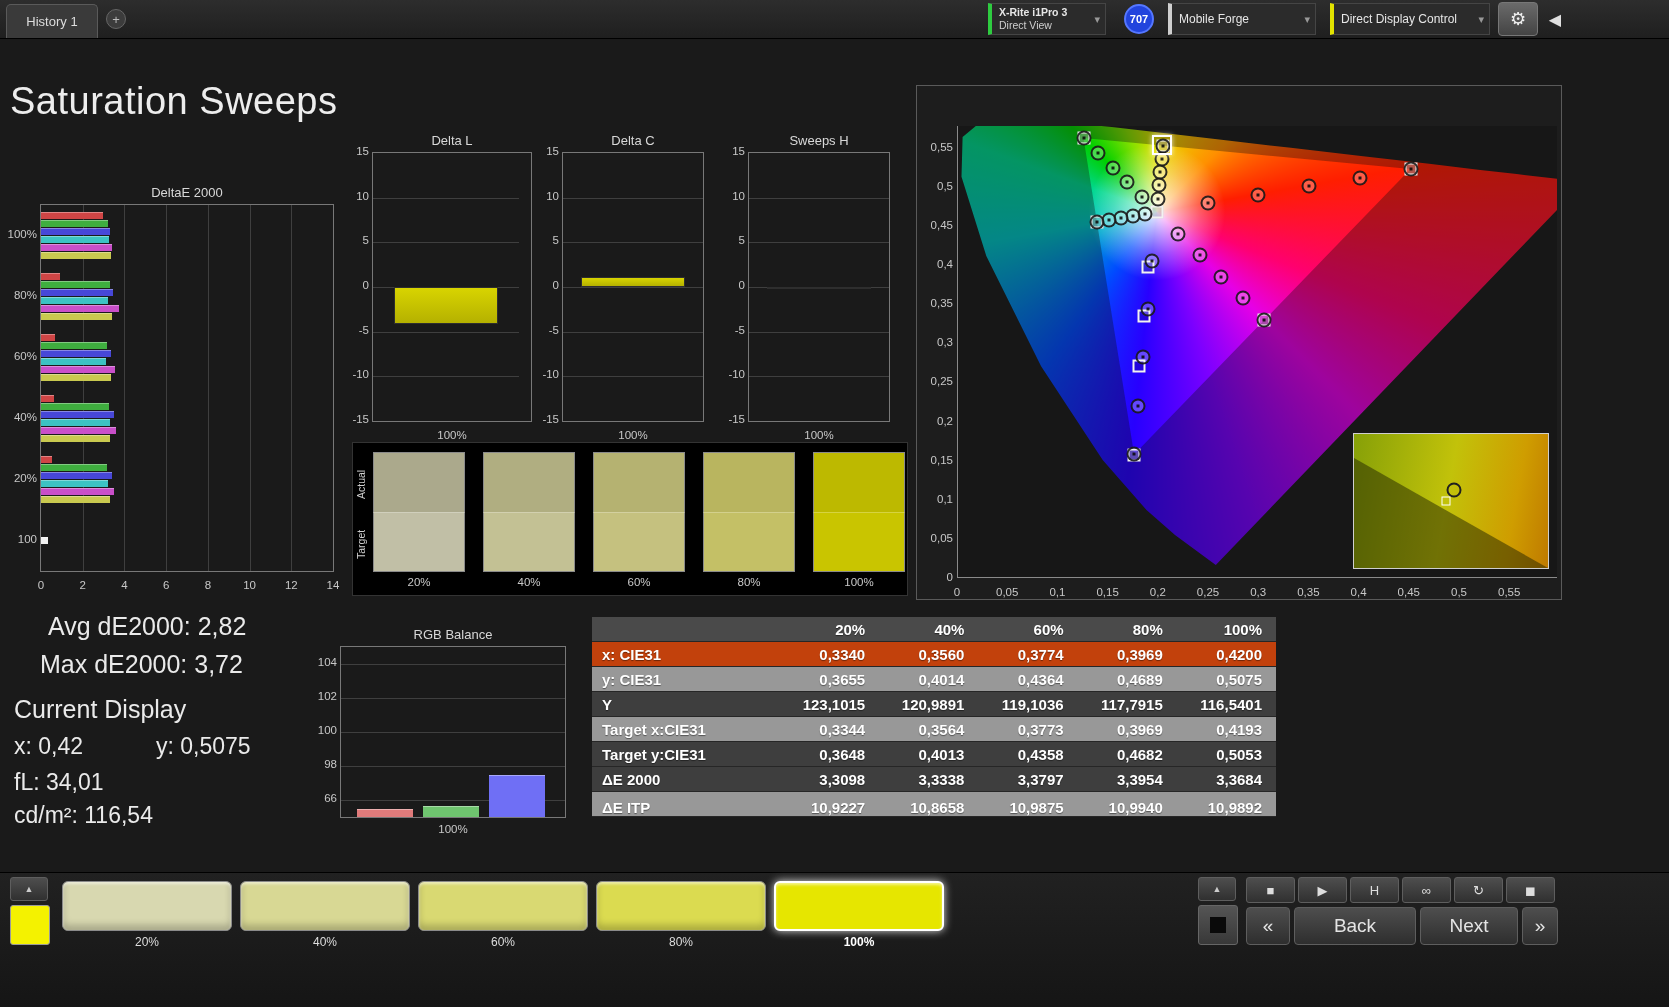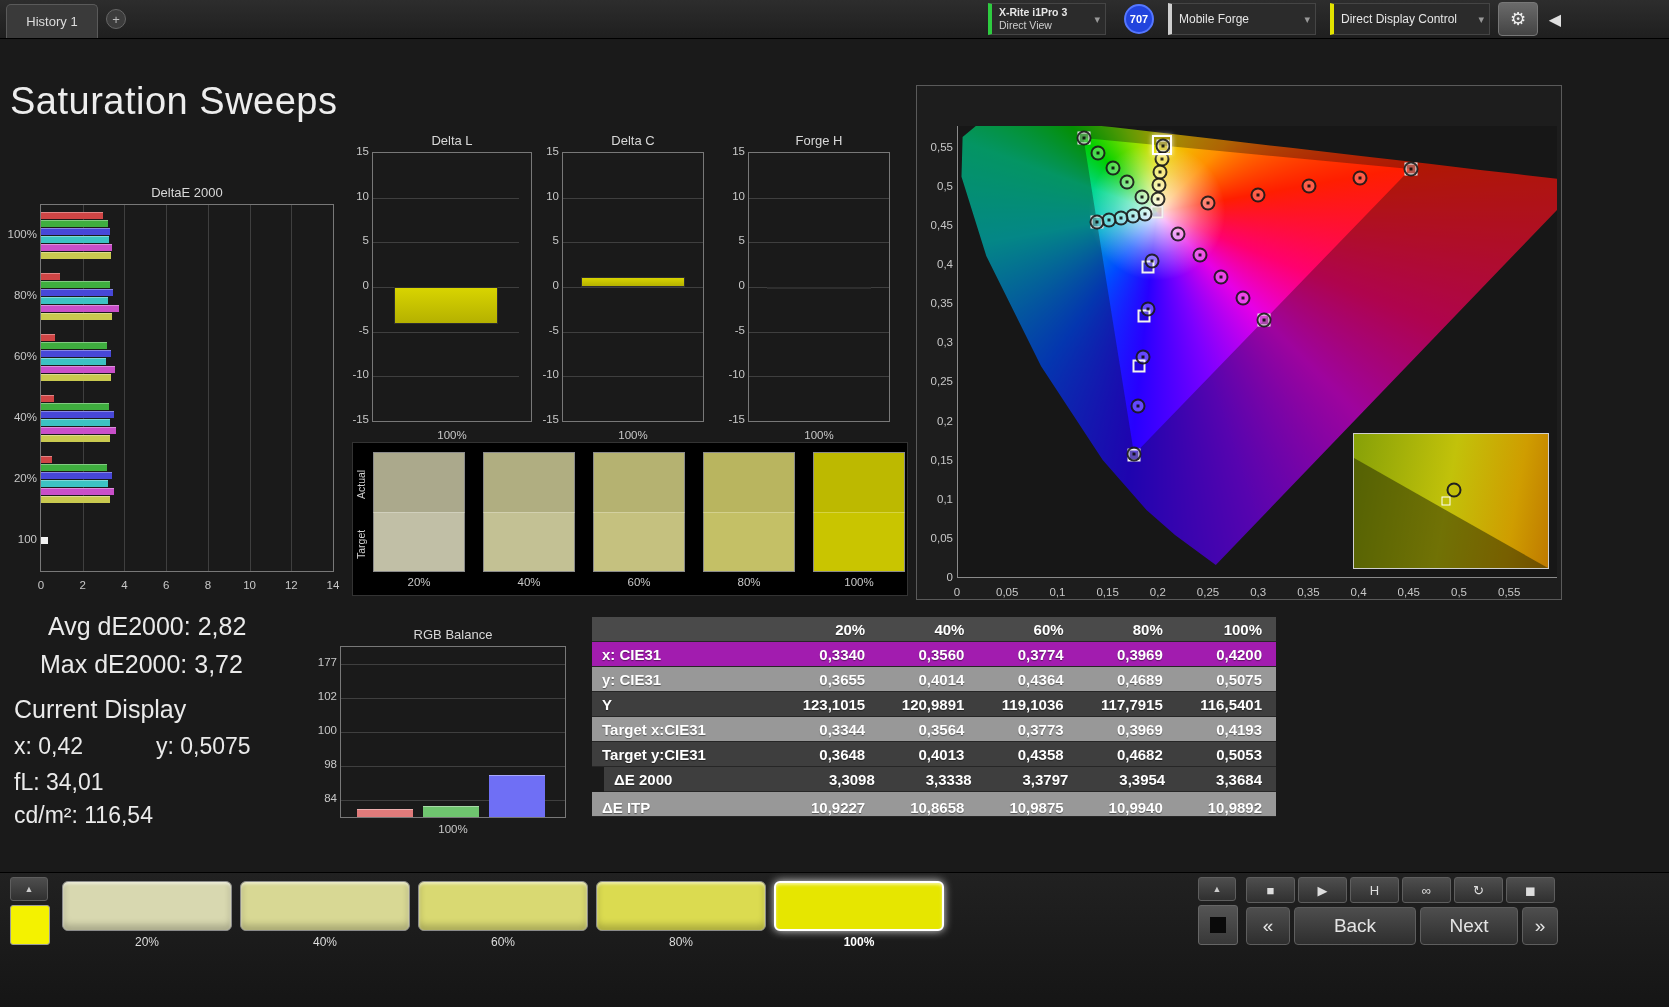--- a/index.html
+++ b/index.html
@@ -233,7 +233,7 @@
       <div class="ticklbl" style="position: absolute; left: 0px; right: 0px; top: 276px; text-align: center;">100%</div>
     </div>
   <div id="dh-root" class="chart-box">
-      <div class="ctitle" style="position: absolute; left: 0px; right: 0px; top: -20px; text-align: center;">Forge H</div>
+      <div class="ctitle" style="position: absolute; left: 0px; right: 0px; top: -20px; text-align: center;">Sweeps H</div>
       <div class="ticklbl" style="position: absolute; left: -38px; top: -8px; width: 34px; text-align: right;">15</div>
       <div style="position: absolute; left: 0px; top: 44.6667px; width: 140px; height: 1px; background: rgb(63, 63, 63);"></div>
       <div class="ticklbl" style="position: absolute; left: -38px; top: 36.6667px; width: 34px; text-align: right;">10</div>

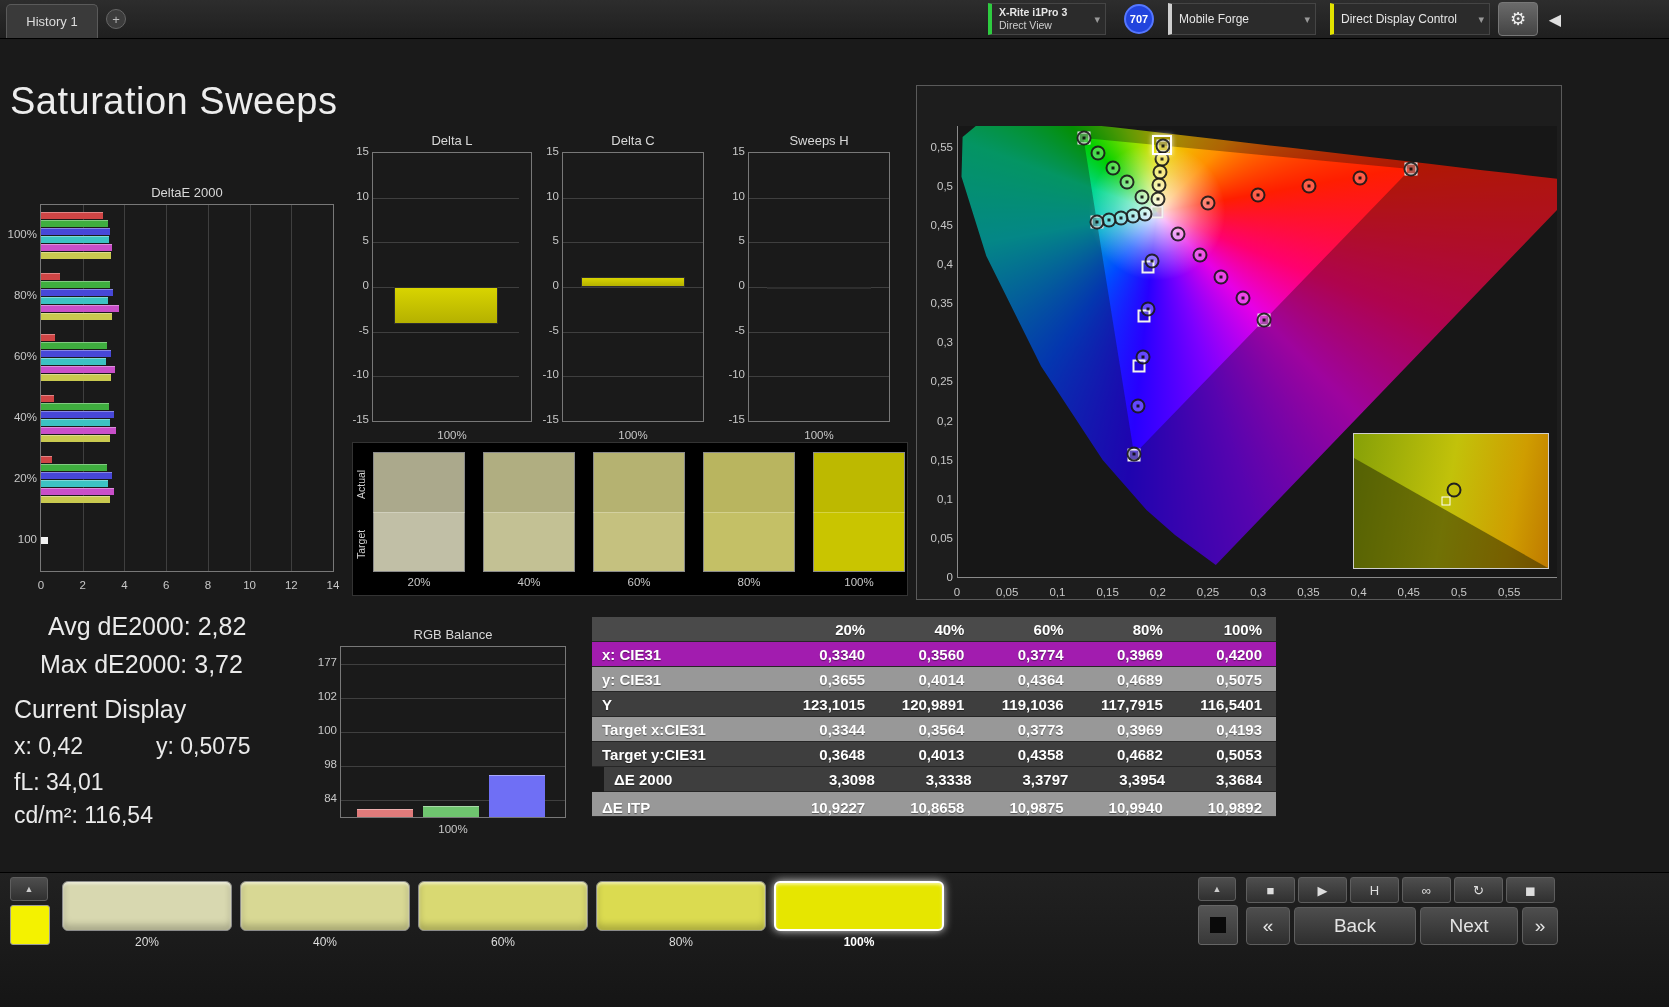--- a/index.html
+++ b/index.html
@@ -252,7 +252,7 @@
   <div id="rgb-root" class="chart-box">
       <div class="ctitle" style="position: absolute; left: 0px; right: 0px; top: -20px; text-align: center;">RGB Balance</div>
       <div style="position: absolute; left: 0px; top: 17px; width: 224px; height: 1px; background: rgb(63, 63, 63);"></div>
-      <div class="ticklbl" style="position: absolute; left: -38px; top: 9px; width: 34px; text-align: right;">177</div>
+      <div class="ticklbl" style="position: absolute; left: -38px; top: 9px; width: 34px; text-align: right;">104</div>
       <div style="position: absolute; left: 0px; top: 51px; width: 224px; height: 1px; background: rgb(63, 63, 63);"></div>
       <div class="ticklbl" style="position: absolute; left: -38px; top: 43px; width: 34px; text-align: right;">102</div>
       <div style="position: absolute; left: 0px; top: 85px; width: 224px; height: 1px; background: rgb(63, 63, 63);"></div>

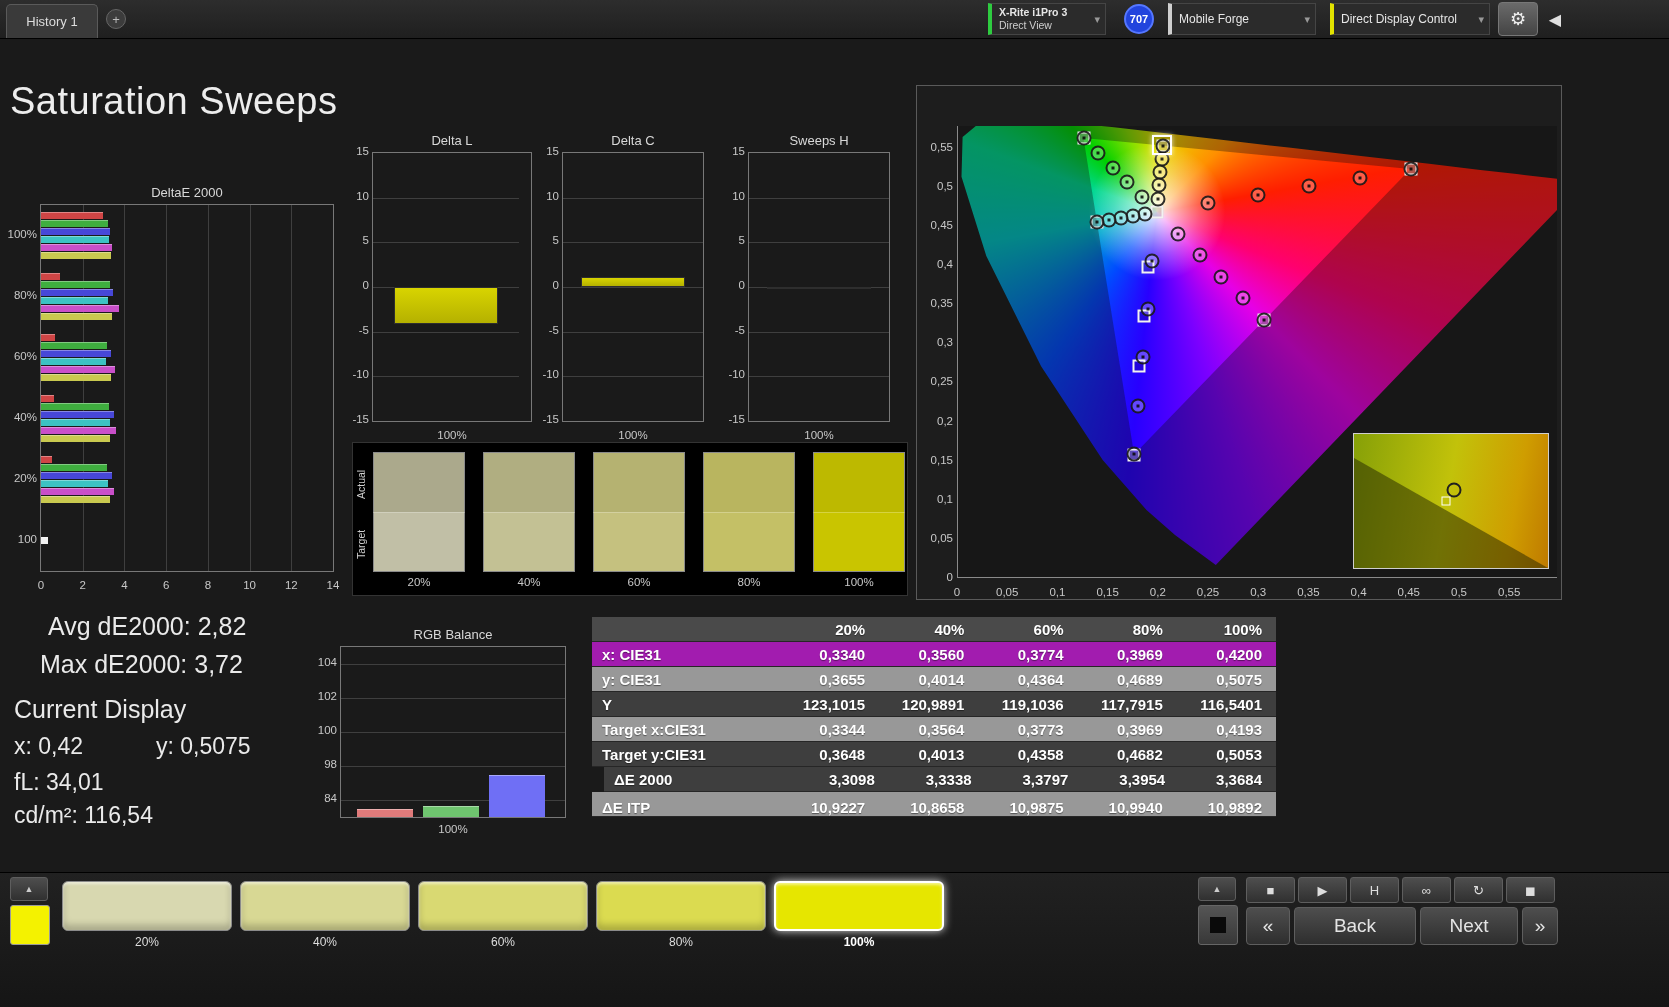--- a/index.html
+++ b/index.html
@@ -385,7 +385,7 @@
         <div class="tcell" style="position: relative;">80%</div>
         <div class="tcell" style="position: relative;">100%</div>
       </div>
-      <div class="trow" style="position: relative; background: #a21caf;">
+      <div class="trow" style="position: relative; background: #c2410c;">
         <div class="tlabel" style="position: relative;">x: CIE31</div>
         <div class="tcell" style="position: relative;">0,3340</div>
         <div class="tcell" style="position: relative;">0,3560</div>

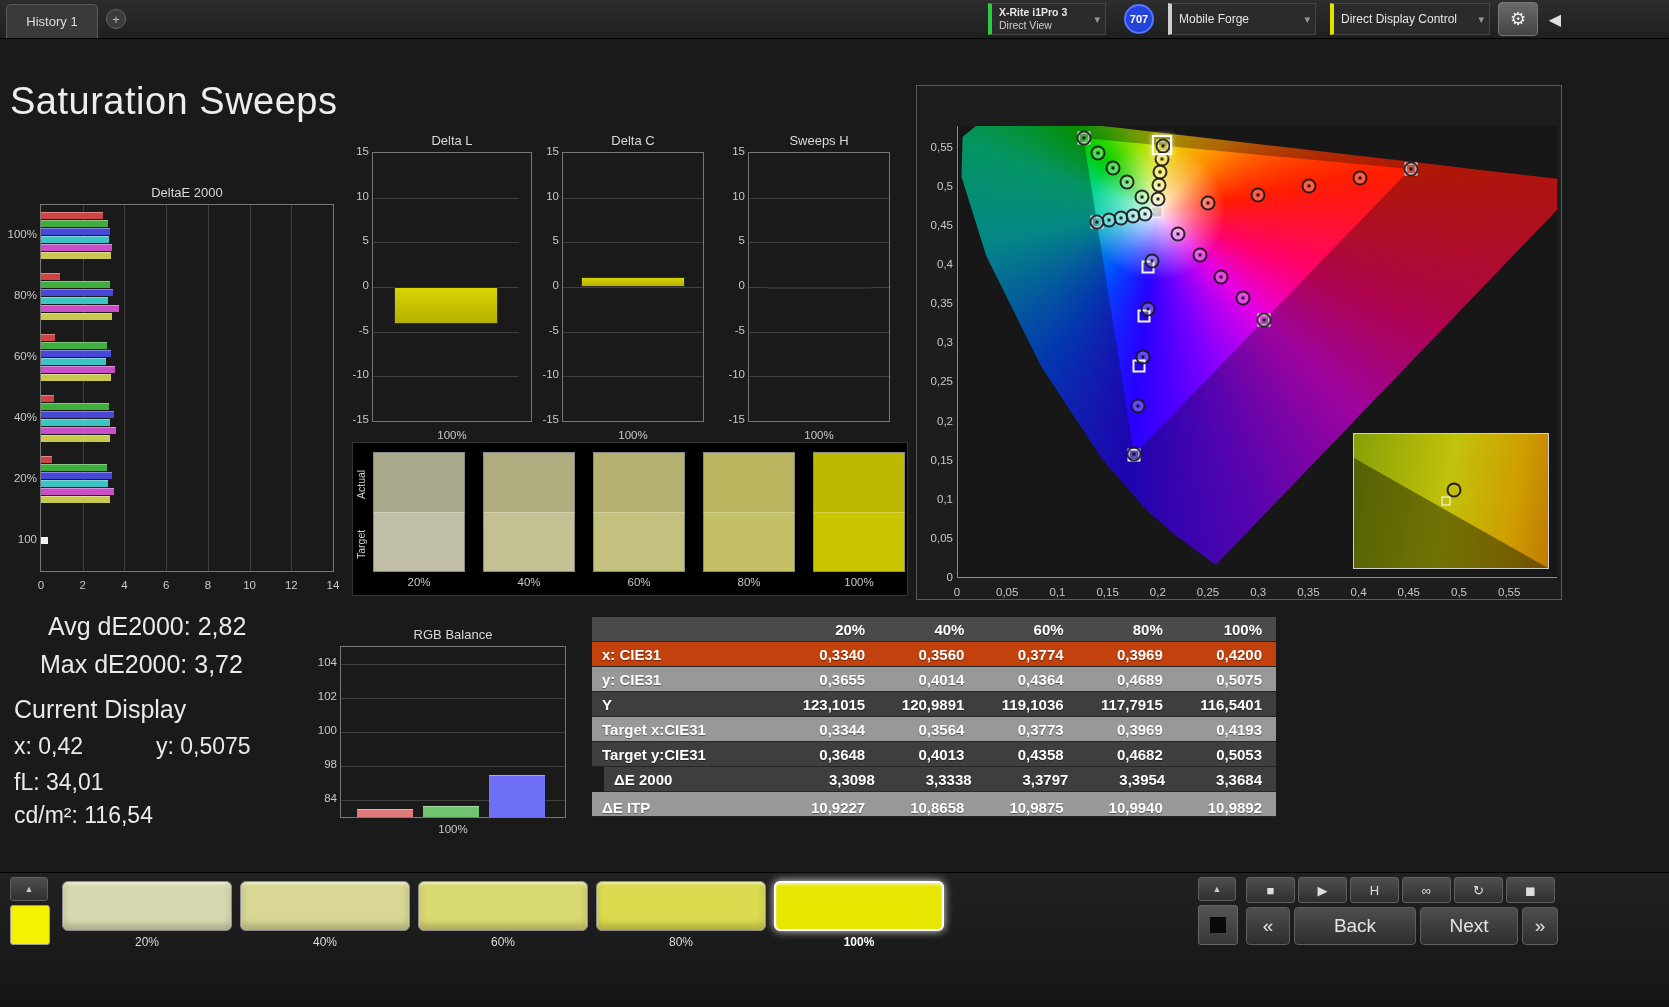--- a/index.html
+++ b/index.html
@@ -425,7 +425,7 @@
         <div class="tcell" style="position: relative;">0,4682</div>
         <div class="tcell" style="position: relative;">0,5053</div>
       </div>
-      <div class="trow" style="position: relative; background: rgb(62, 62, 62); margin-left: 12px;">
+      <div class="trow" style="position: relative; background: rgb(62, 62, 62);">
         <div class="tlabel" style="position: relative;">ΔE 2000</div>
         <div class="tcell" style="position: relative;">3,3098</div>
         <div class="tcell" style="position: relative;">3,3338</div>

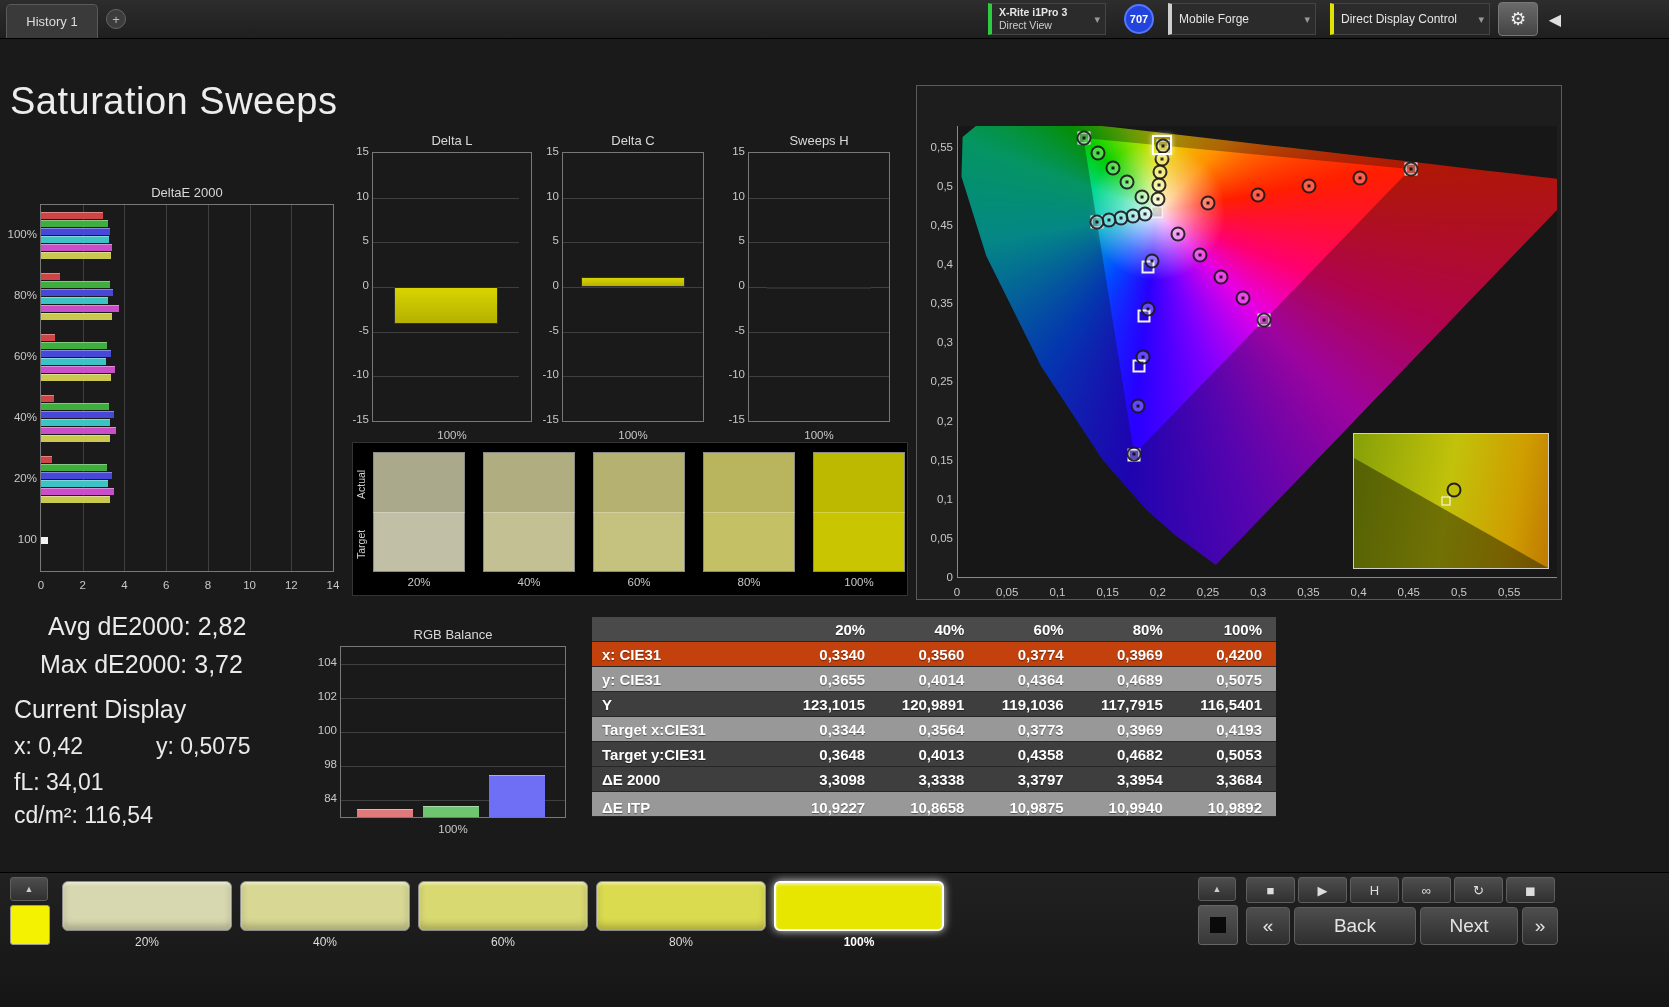--- a/index.html
+++ b/index.html
@@ -260,7 +260,7 @@
       <div style="position: absolute; left: 0px; top: 119px; width: 224px; height: 1px; background: rgb(63, 63, 63);"></div>
       <div class="ticklbl" style="position: absolute; left: -38px; top: 111px; width: 34px; text-align: right;">98</div>
       <div style="position: absolute; left: 0px; top: 153px; width: 224px; height: 1px; background: rgb(63, 63, 63);"></div>
-      <div class="ticklbl" style="position: absolute; left: -38px; top: 145px; width: 34px; text-align: right;">84</div>
+      <div class="ticklbl" style="position: absolute; left: -38px; top: 145px; width: 34px; text-align: right;">66</div>
       <div style="position: absolute; left: 16px; top: 162.35px; width: 56px; height: 7.65px; background: rgb(224, 122, 122); box-shadow: rgba(255, 255, 255, 0.4) 0px 1px inset;"></div>
       <div style="position: absolute; left: 82px; top: 158.95px; width: 56px; height: 11.05px; background: rgb(111, 196, 111); box-shadow: rgba(255, 255, 255, 0.4) 0px 1px inset;"></div>
       <div style="position: absolute; left: 148px; top: 128.35px; width: 56px; height: 41.65px; background: rgb(111, 111, 245); box-shadow: rgba(255, 255, 255, 0.4) 0px 1px inset;"></div>

